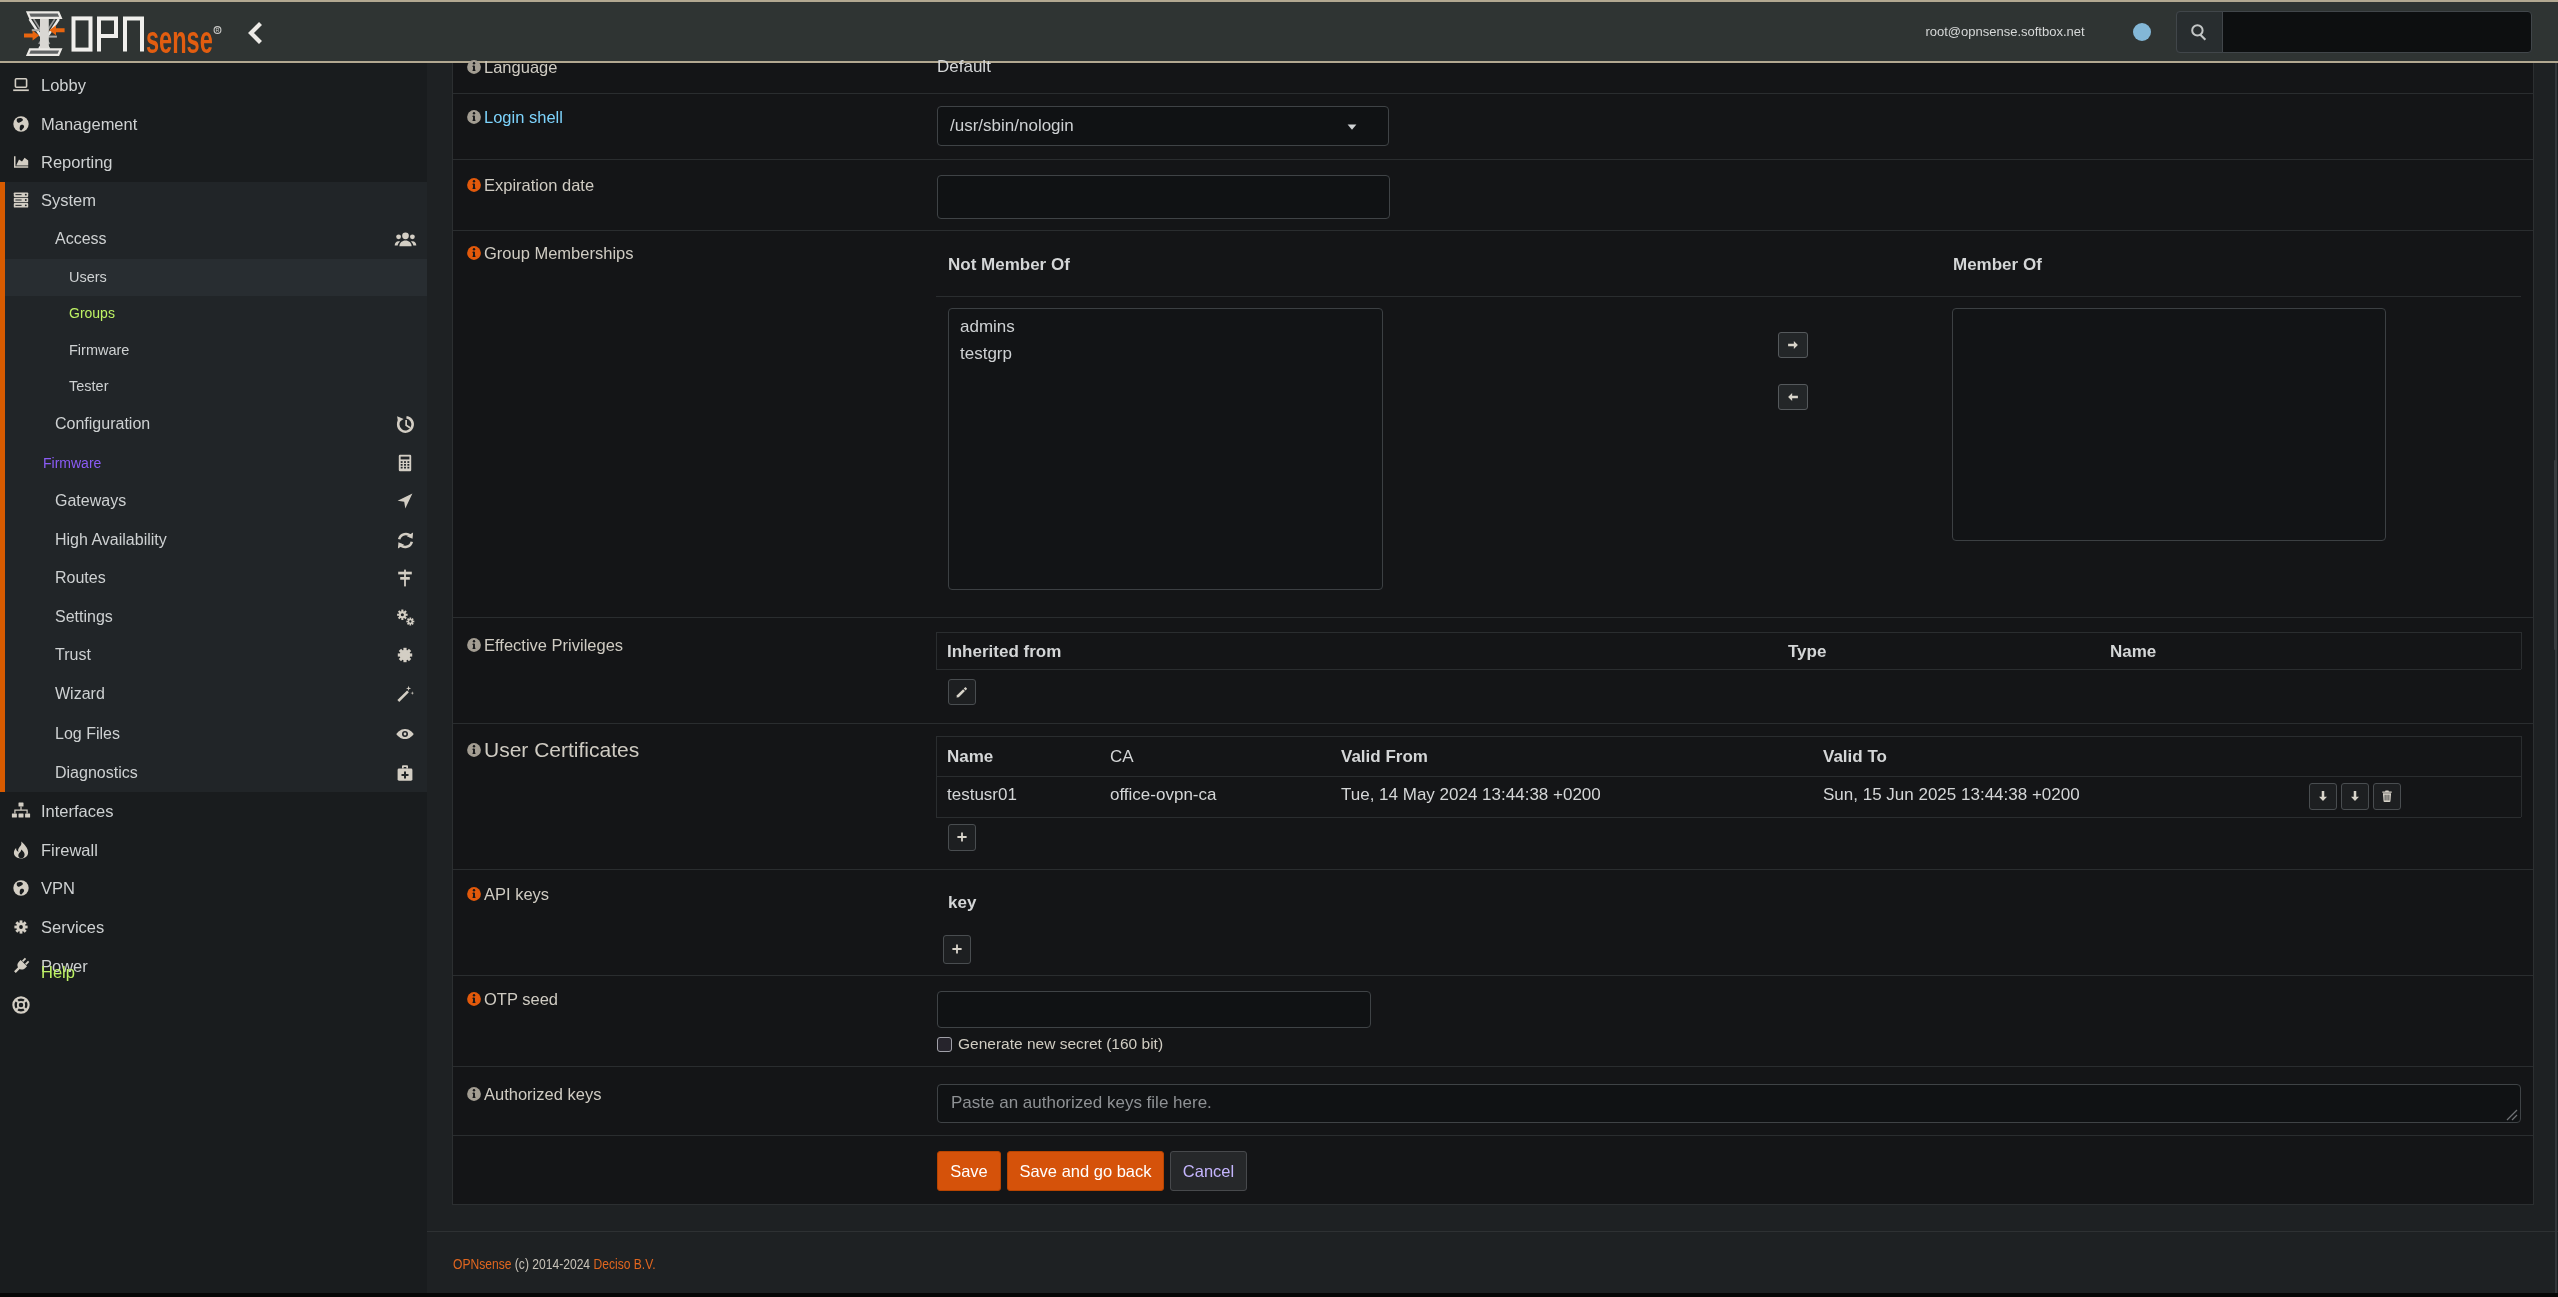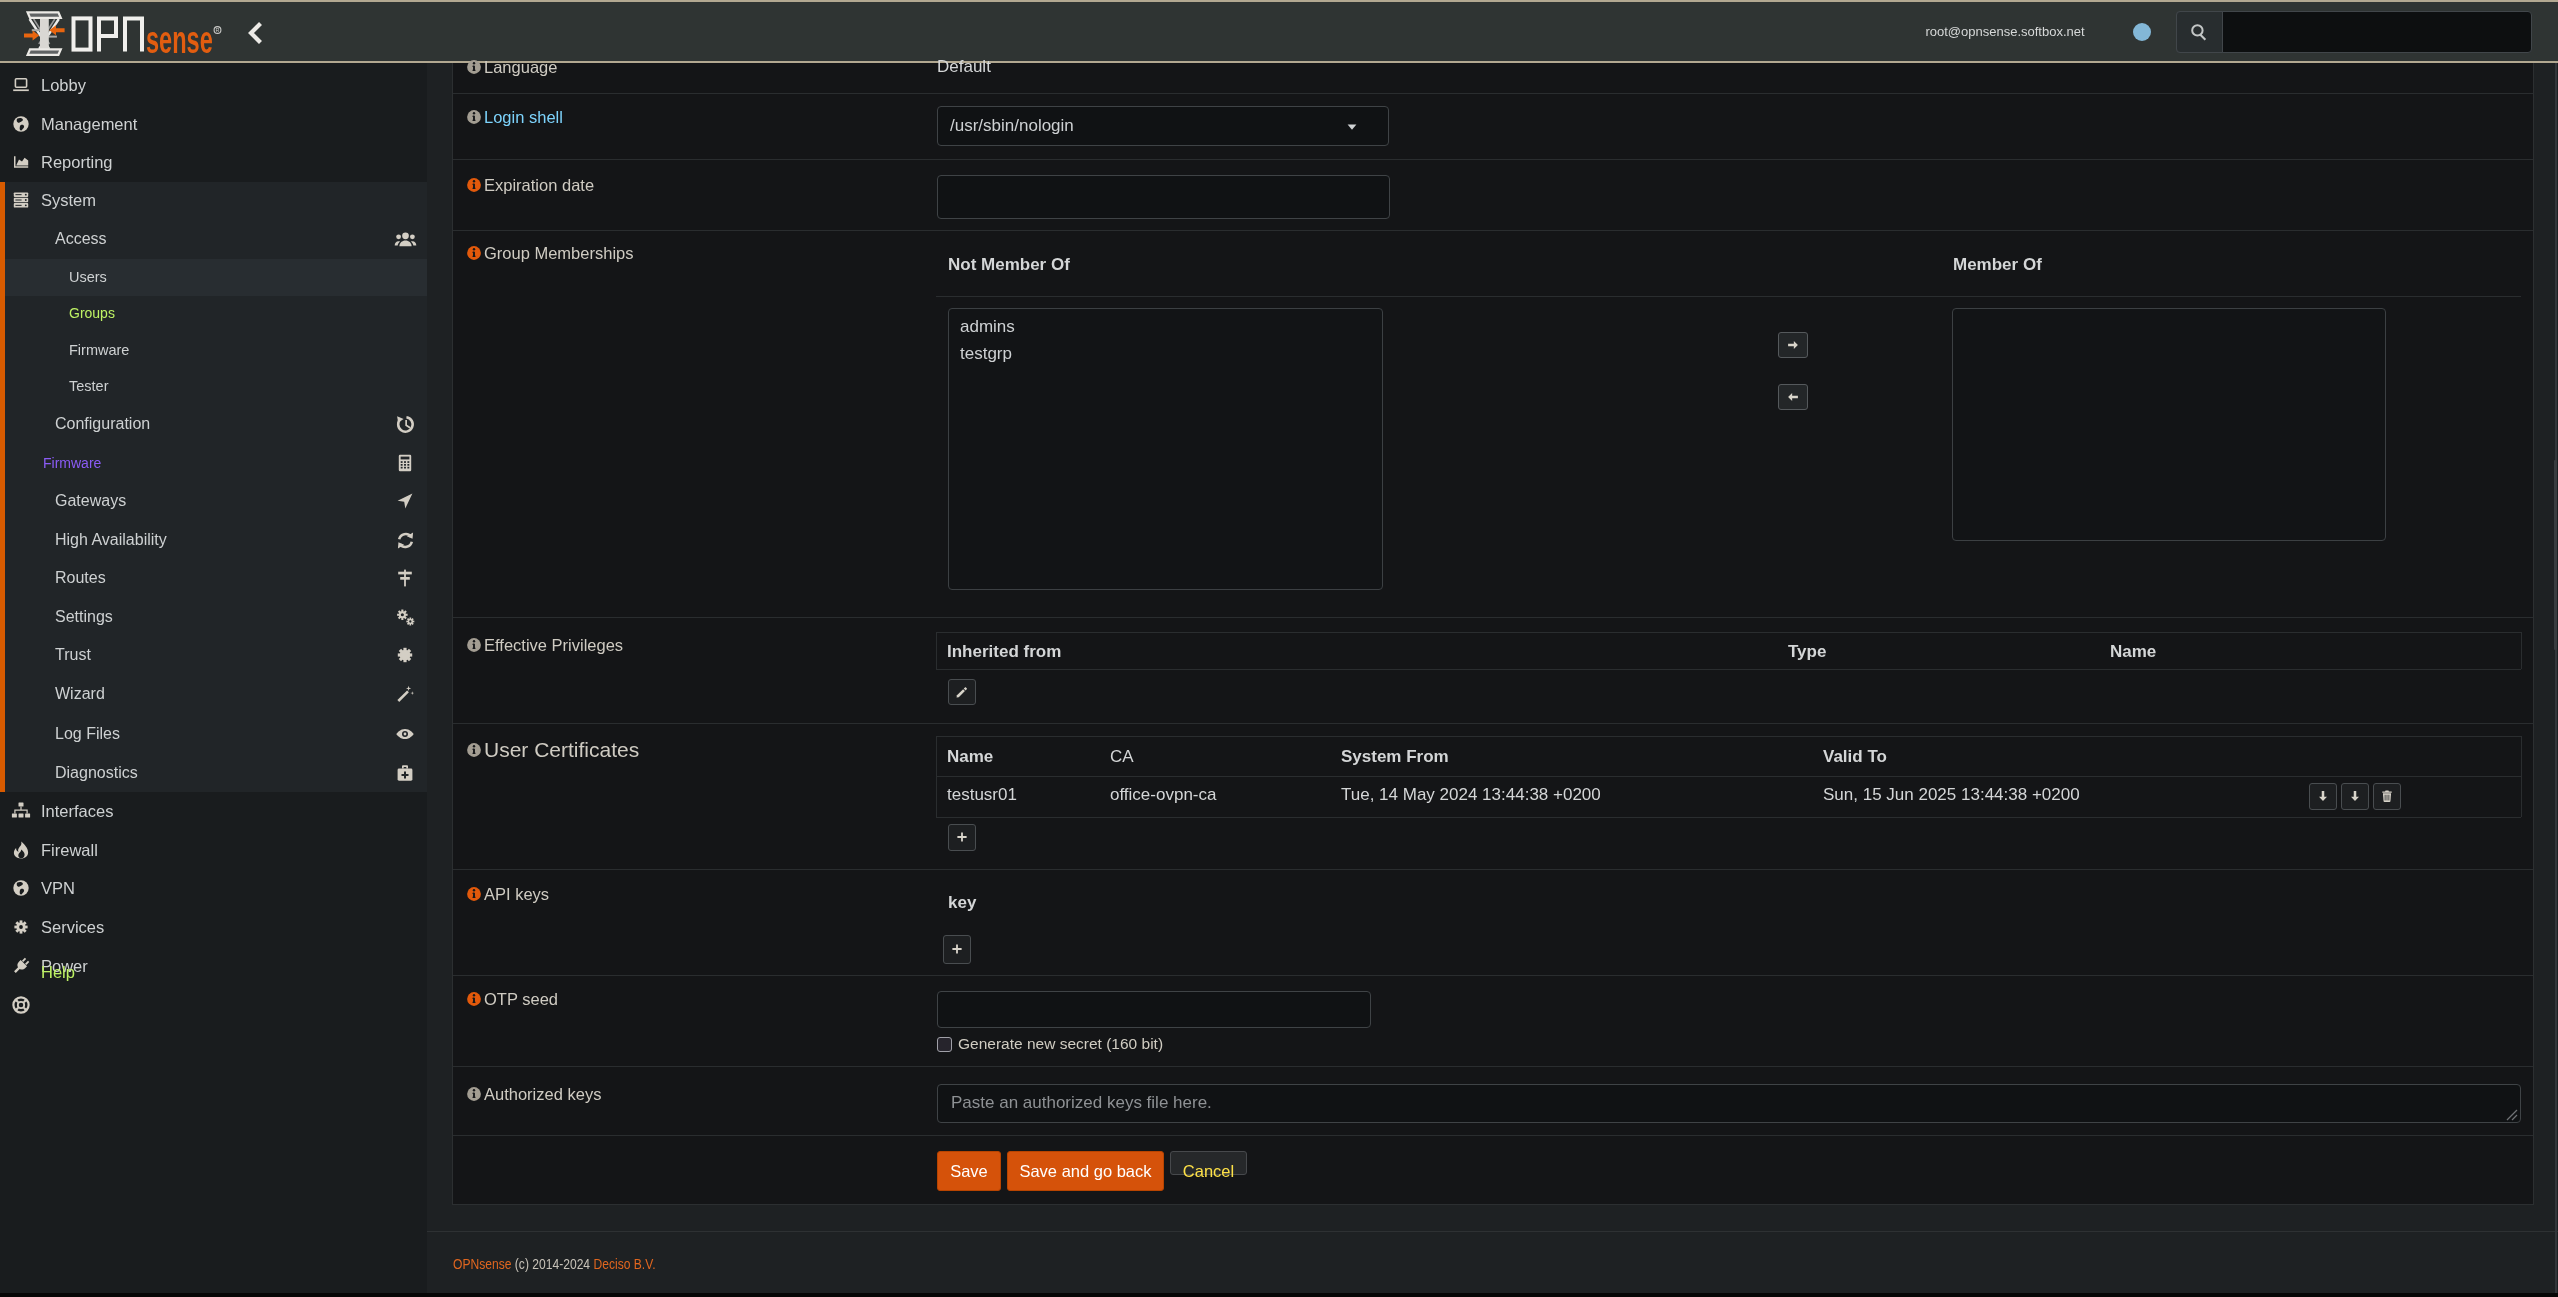--- a/index.html
+++ b/index.html
@@ -342,7 +342,7 @@
 <div class="ab" style="left:2521px;top:736px;width:1px;height:81px;background:#2a2d2f"></div>
 <div class="txt" style="left:947px;top:745px;height:24px;line-height:24px;font-size:17px;color:#d4d6d7;font-weight:bold;">Name</div>
 <div class="txt" style="left:1110px;top:745px;height:24px;line-height:24px;font-size:17px;color:#d4d6d7;font-weight:normal;">CA</div>
-<div class="txt" style="left:1341px;top:745px;height:24px;line-height:24px;font-size:17px;color:#d4d6d7;font-weight:bold;">System From</div>
+<div class="txt" style="left:1341px;top:745px;height:24px;line-height:24px;font-size:17px;color:#d4d6d7;font-weight:bold;">Valid From</div>
 <div class="txt" style="left:1823px;top:745px;height:24px;line-height:24px;font-size:17px;color:#d4d6d7;font-weight:bold;">Valid To</div>
 <div class="ab" style="left:936px;top:776px;width:1585px;height:1px;background:#2a2d2f"></div>
 <div class="txt" style="left:947px;top:783px;height:24px;line-height:24px;font-size:17px;color:#d4d6d7;">testusr01</div>

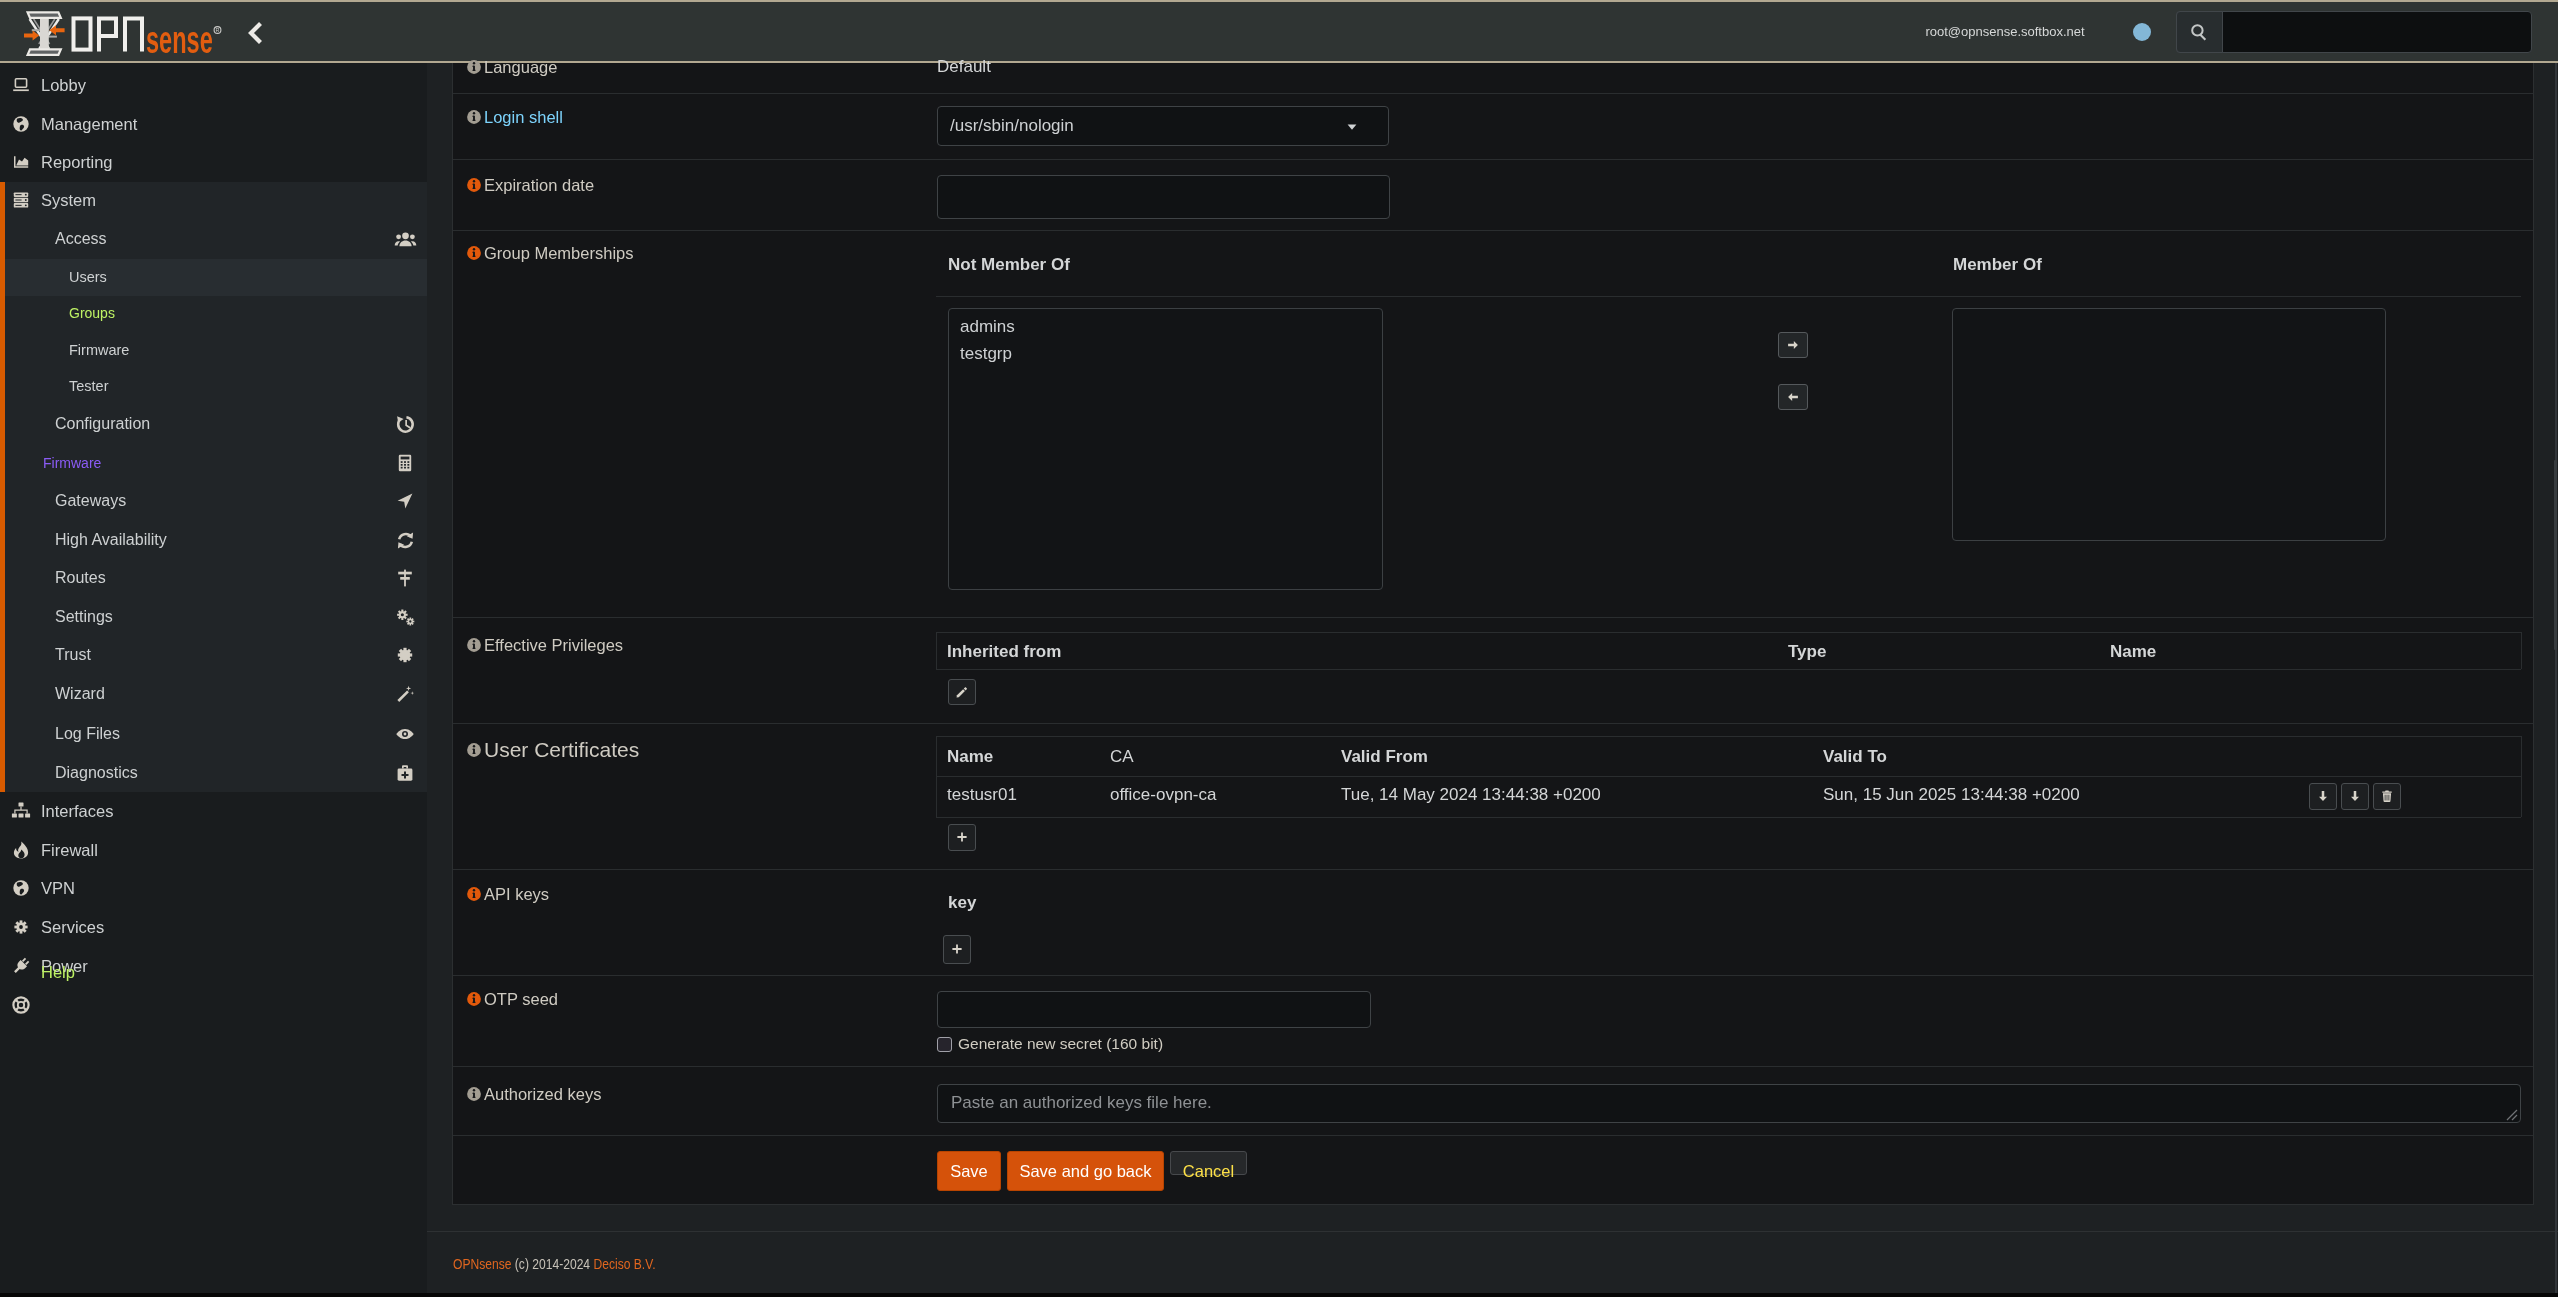--- a/index.html
+++ b/index.html
@@ -411,7 +411,7 @@
     </svg>
 <div class="ab" style="left:937px;top:1151px;width:64px;height:40px;background:#d5520a;border:1px solid #b84400;border-radius:3px;text-align:center;line-height:38px;font-size:16.5px;color:#fff">Save</div>
 <div class="ab" style="left:1007px;top:1151px;width:157px;height:40px;background:#d5520a;border:1px solid #b84400;border-radius:3px;text-align:center;line-height:38px;font-size:16.5px;color:#fff">Save and go back</div>
-<div class="ab" style="left:1170px;top:1151px;width:77px;height:24px;background:#26282a;border:1px solid #47494c;border-radius:3px;text-align:center;line-height:38px;font-size:16.5px;color:#fde047">Cancel</div>
+<div class="ab" style="left:1170px;top:1151px;width:77px;height:40px;background:#26282a;border:1px solid #47494c;border-radius:3px;text-align:center;line-height:38px;font-size:16.5px;color:#c4b5fd">Cancel</div>
 <div class="txt" style="left:453px;top:1252px;height:24px;line-height:24px;font-size:15.5px;color:#c7c2b8;transform:scaleX(0.78);transform-origin:left center"><span style="color:#e0661f">OPNsense</span> (c) 2014-2024 <span style="color:#e0661f">Deciso B.V.</span></div>
 <div class="ab" style="left:2555px;top:63px;width:2px;height:1230px;background:#32363a"></div>
 <div class="ab" style="left:2554px;top:460px;width:3px;height:190px;background:#383c3f;border-radius:1px"></div>

